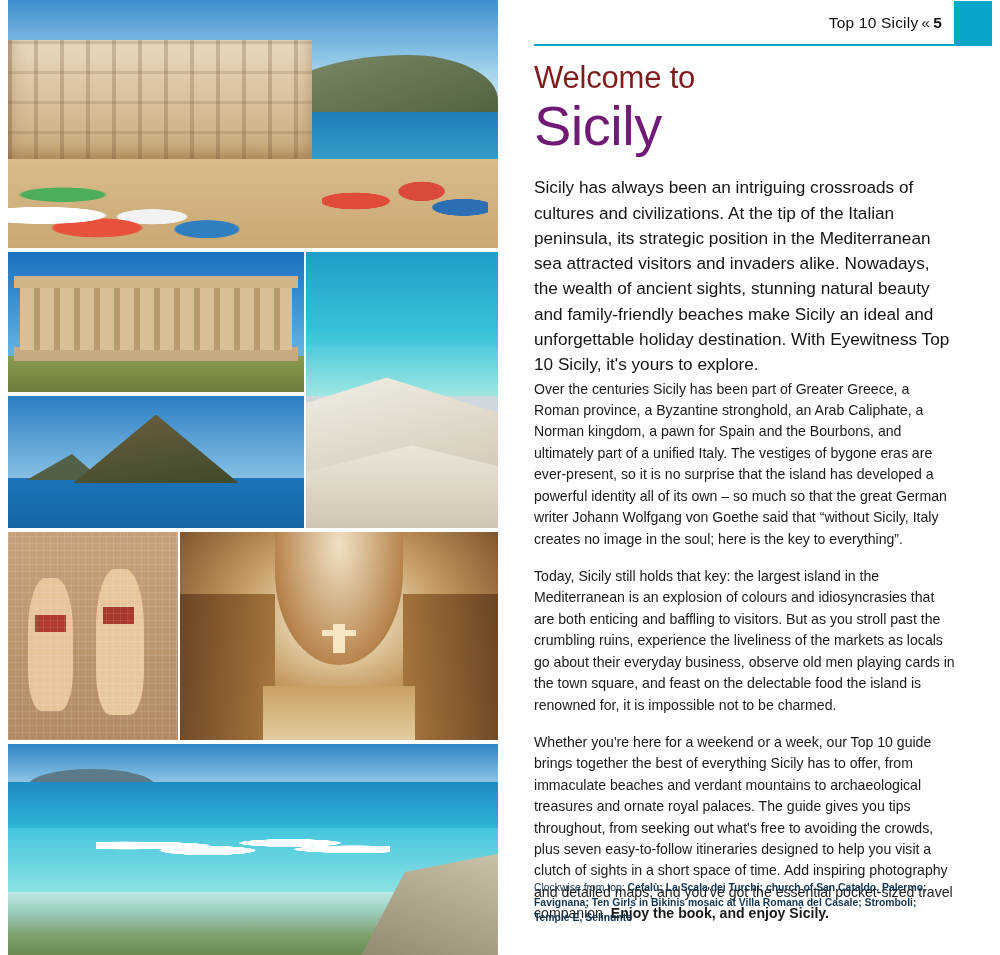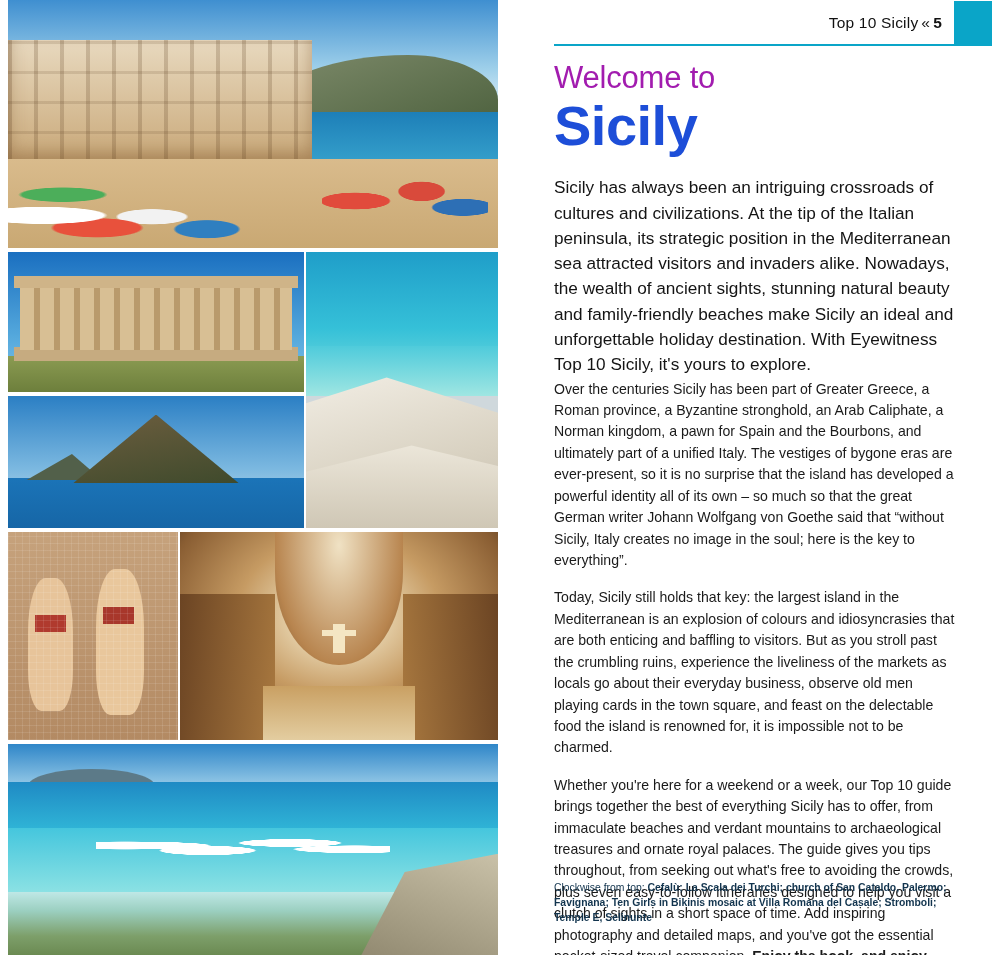--- a/index.html
+++ b/index.html
@@ -14,7 +14,6 @@
     width: 992px; height: 955px;
     background: #ffffff;
     display: flex;
-    gap: 20px;
   }
 
   

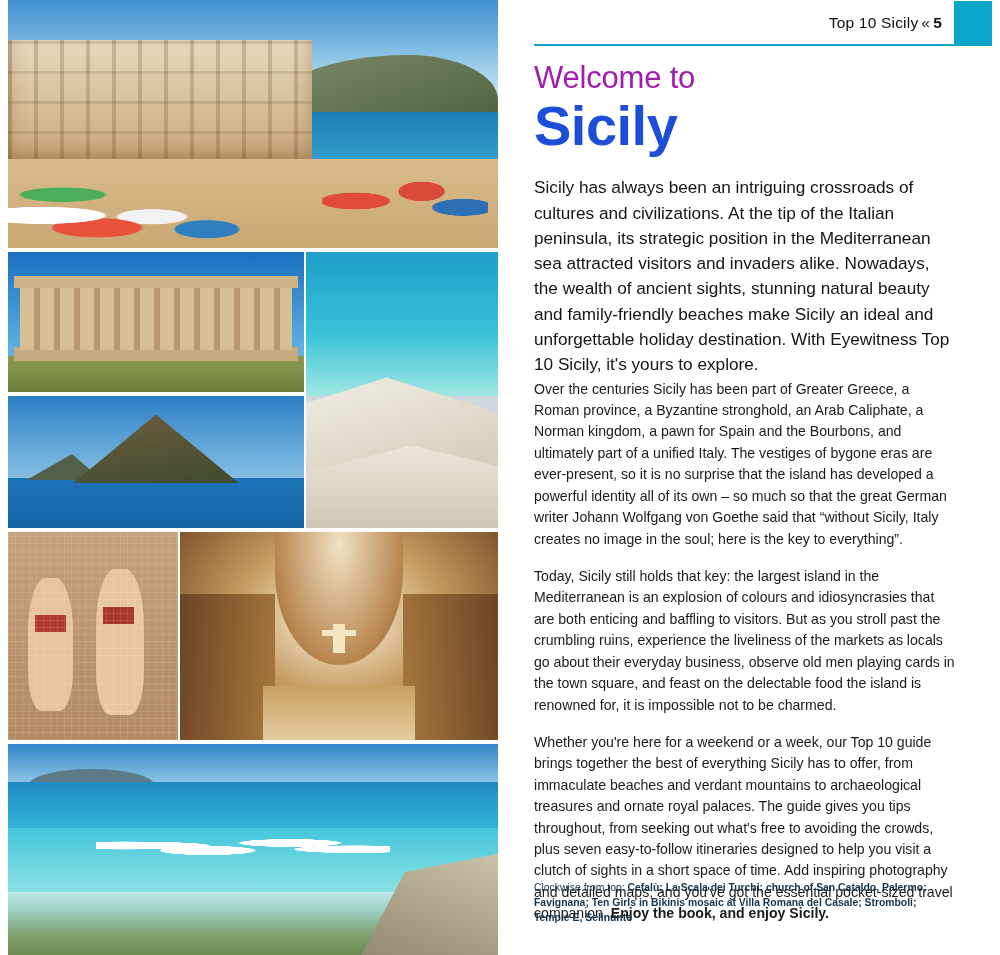--- a/index.html
+++ b/index.html
@@ -193,7 +193,7 @@
   .welcome-to {
     font-size: 31px;
     font-weight: normal;
-    color: #a21caf;
+    color: #7f1d1d;
     line-height: 1.05;
     letter-spacing: -0.2px;
   }

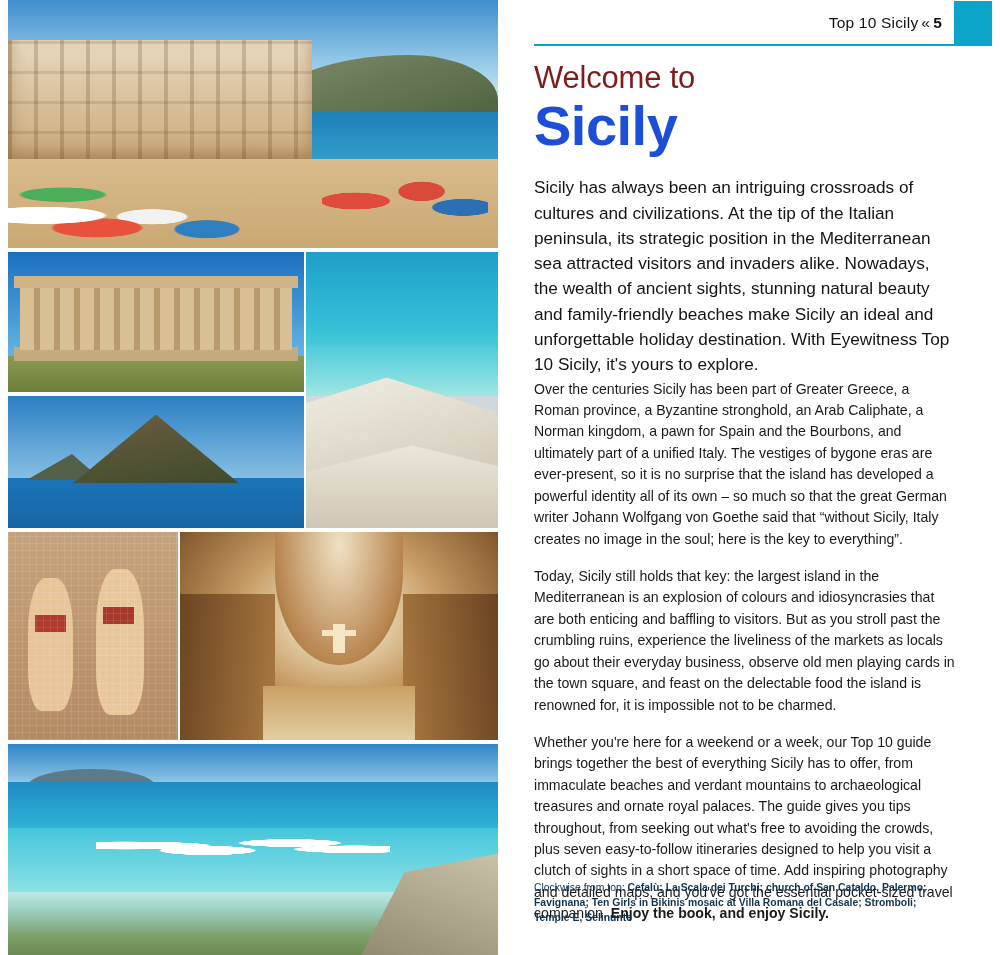--- a/index.html
+++ b/index.html
@@ -199,8 +199,8 @@
   }
   .place-name {
     font-size: 56px;
-    font-weight: bold;
-    color: #1d4ed8;
+    font-weight: normal;
+    color: #701a75;
     line-height: 1.05;
     letter-spacing: -0.5px;
     margin-top: 2px;

